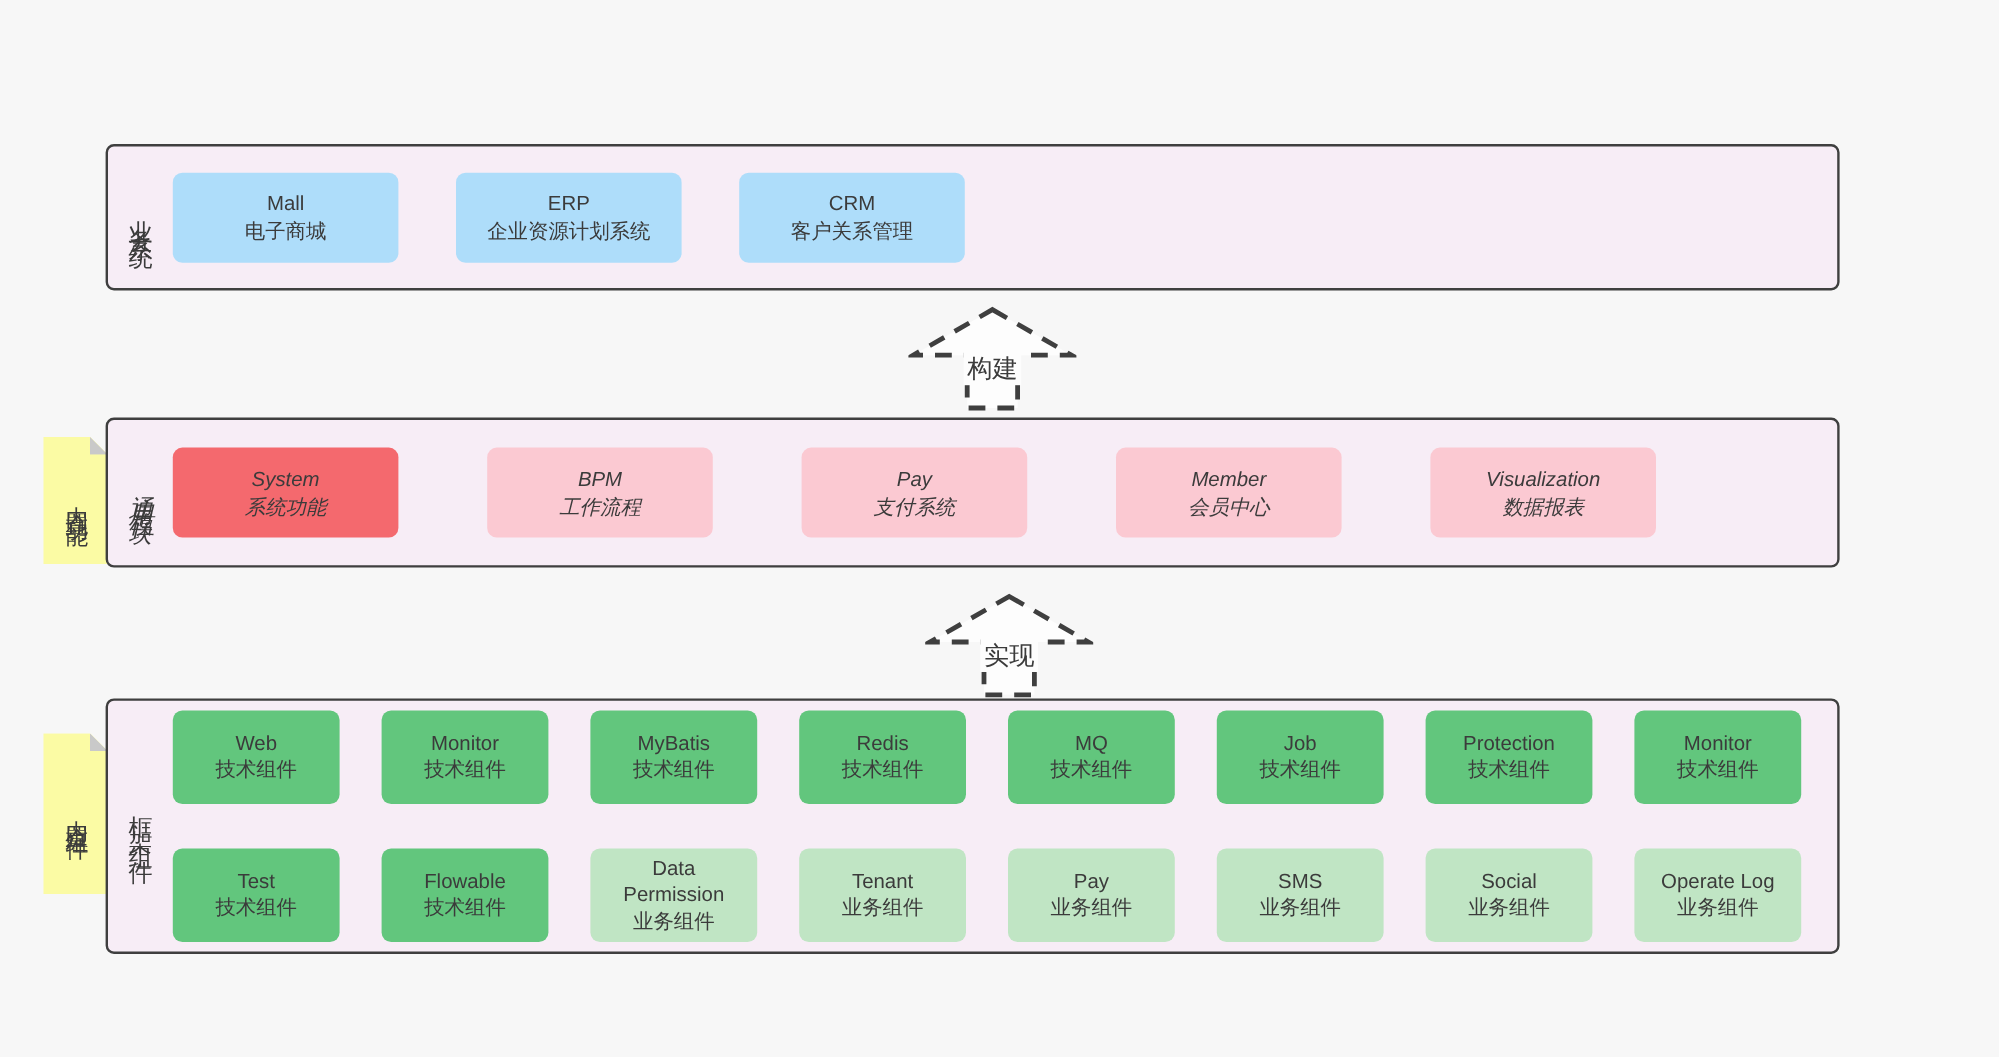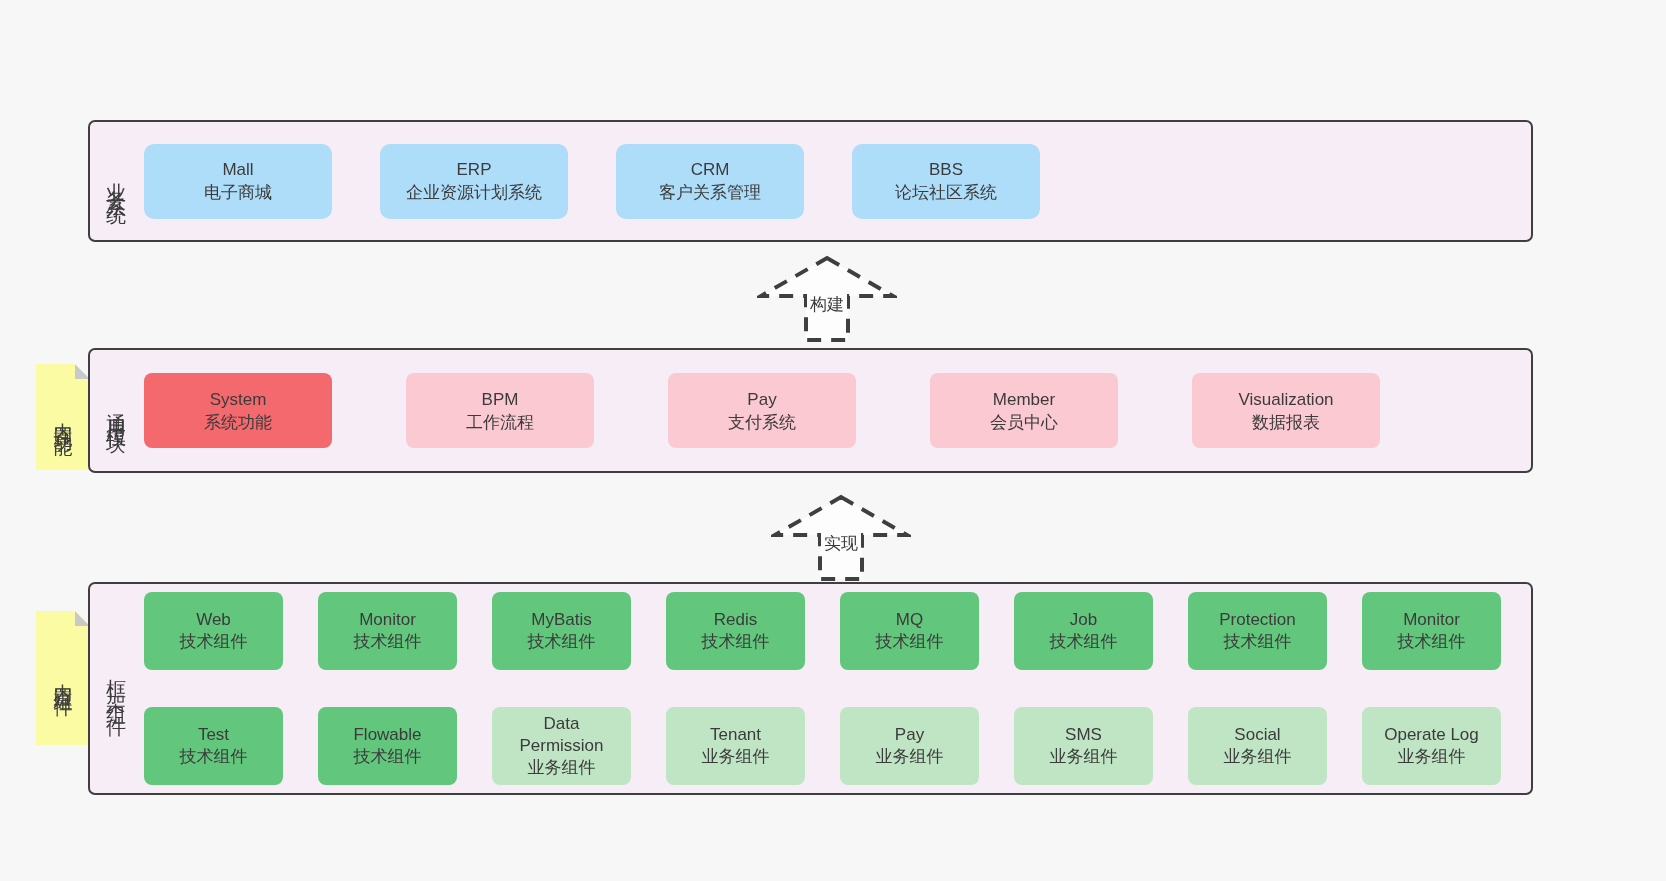--- a/index.html
+++ b/index.html
@@ -32,7 +32,7 @@
   .box-row.small{flex:none;gap:35px;padding-right:0;}
   .box-row.small .box{flex:0 0 139px;height:78px;line-height:22px;}
 
-  .v-blue{background:var(--blue,#aeddfa);border-radius:10px;}
+  .v-blue{background:var(--blue,#aeddfa);}
   .v-red{background:var(--red,#f4696e);}
   .v-pink{background:var(--pink,#fbc9d2);margin-left:26px;}
   .v-green{background:var(--green,#62c67d);}

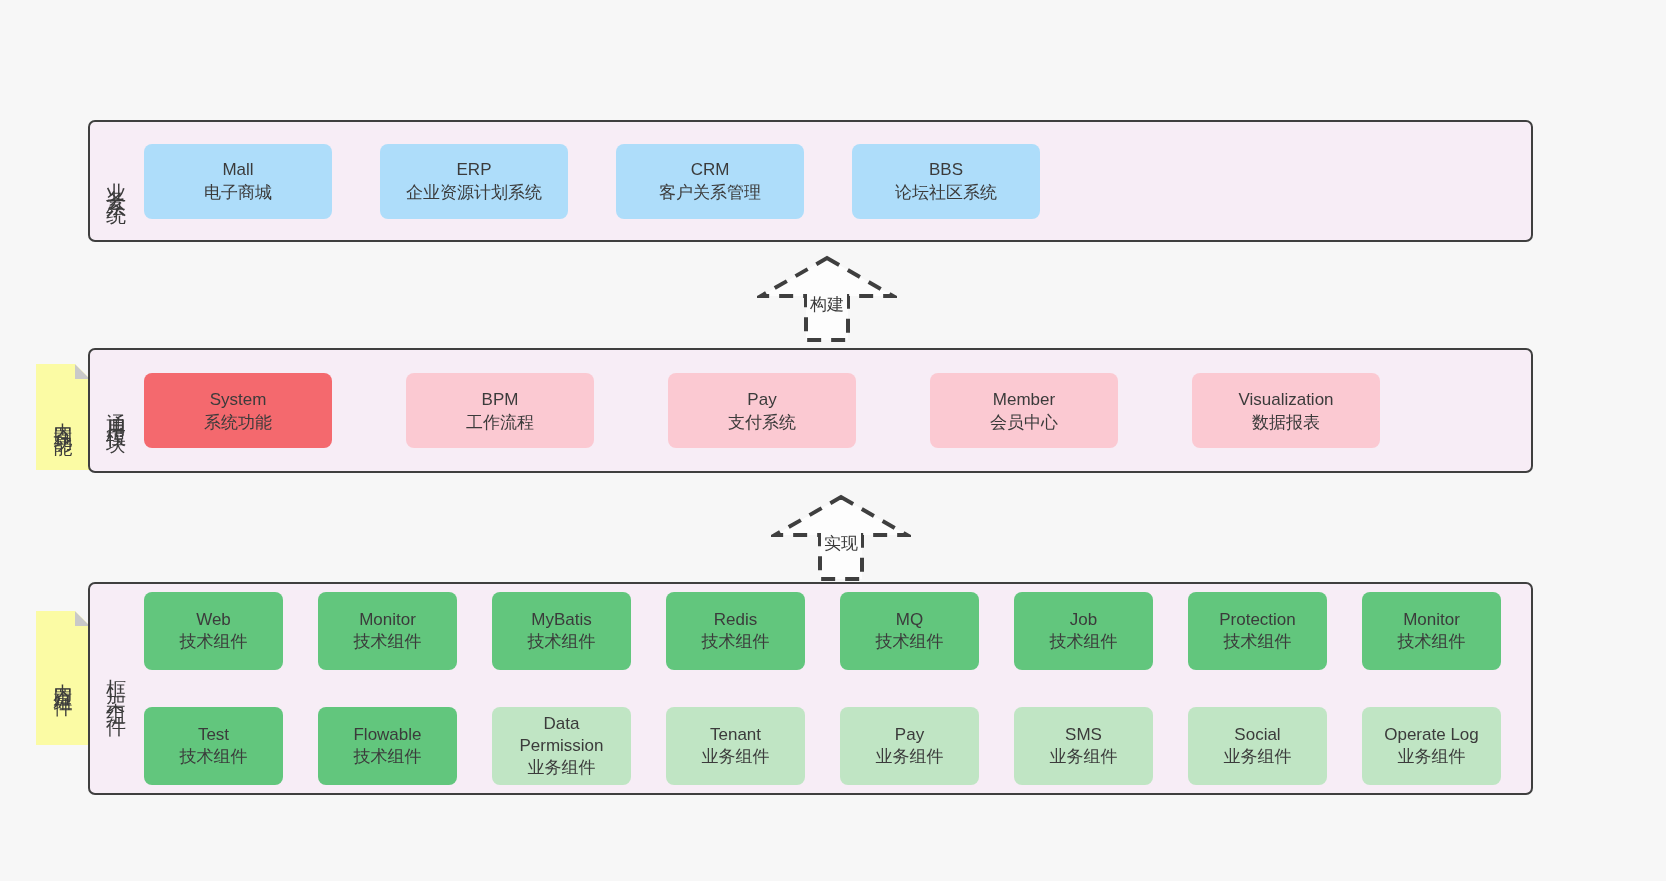--- a/index.html
+++ b/index.html
@@ -90,10 +90,6 @@
     <div class="box-name">CRM</div>
     <div class="box-desc">客户关系管理</div>
   </div>
-        <div class="box v-blue">
-    <div class="box-name">BBS</div>
-    <div class="box-desc">论坛社区系统</div>
-  </div>
       </div>
   </section>
 

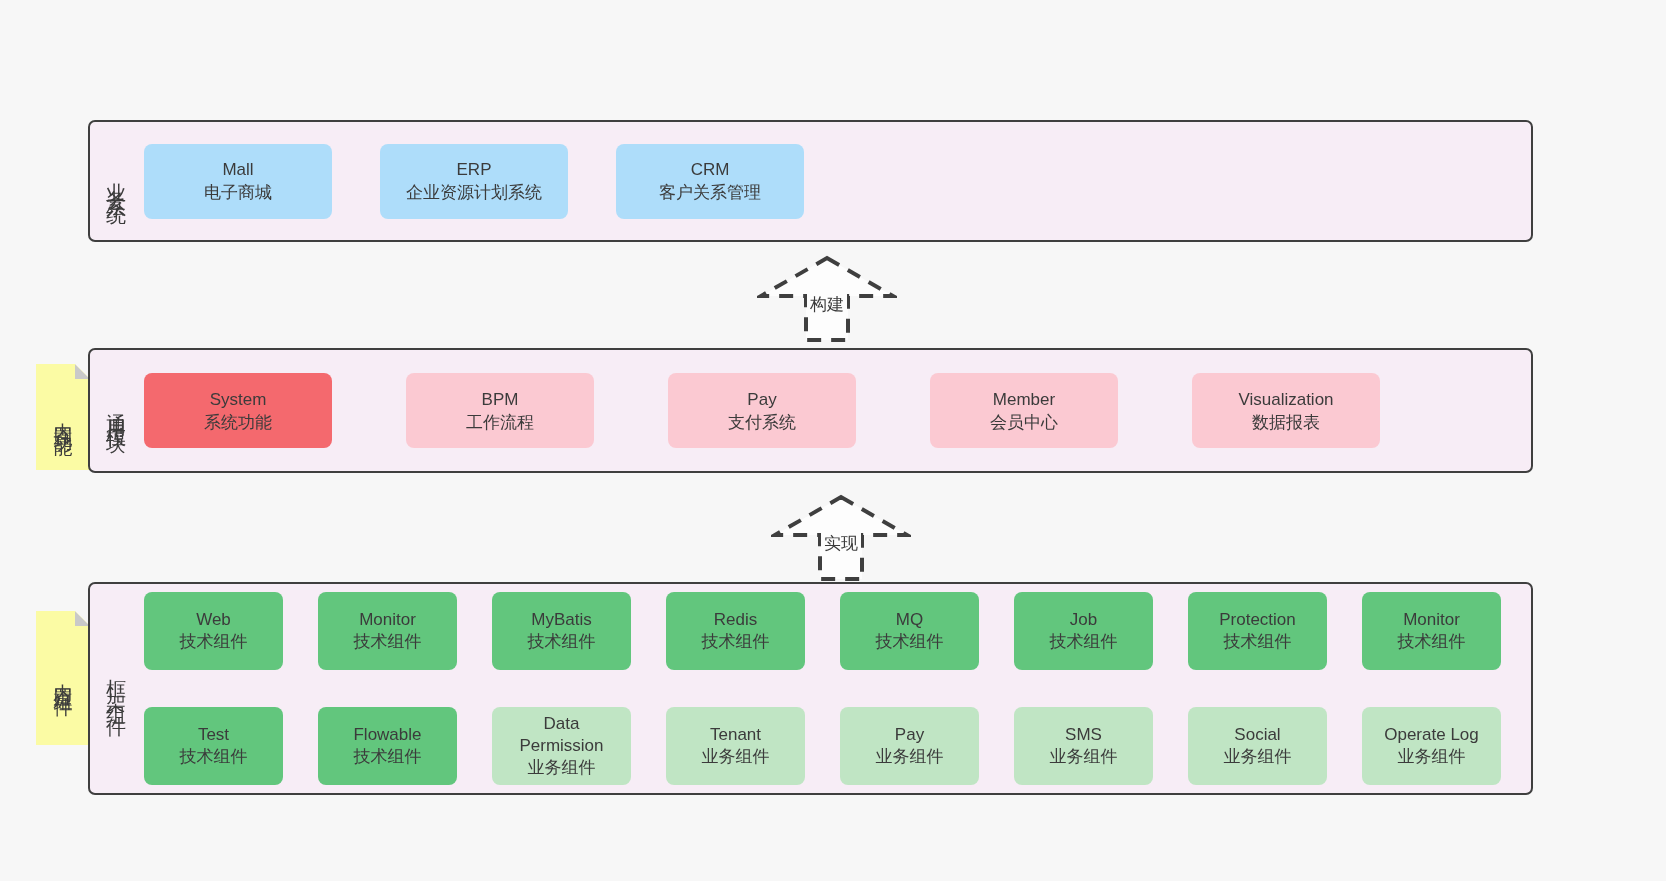--- a/index.html
+++ b/index.html
@@ -58,7 +58,7 @@
   .arrow polygon{fill:#fdfdfd;stroke:var(--panel-border,#3f3f3f);
                  stroke-width:4;stroke-dasharray:14 10;}
   .arrow-label{position:absolute;left:50%;top:38px;transform:translateX(-50%);
-               background:#fdfdfd;padding:0 3px;font-size:17px;white-space:nowrap;}
+               background:#fdfdfd;padding:0 3px;font-size:21px;white-space:nowrap;}
 </style>
 </head>
 <body>

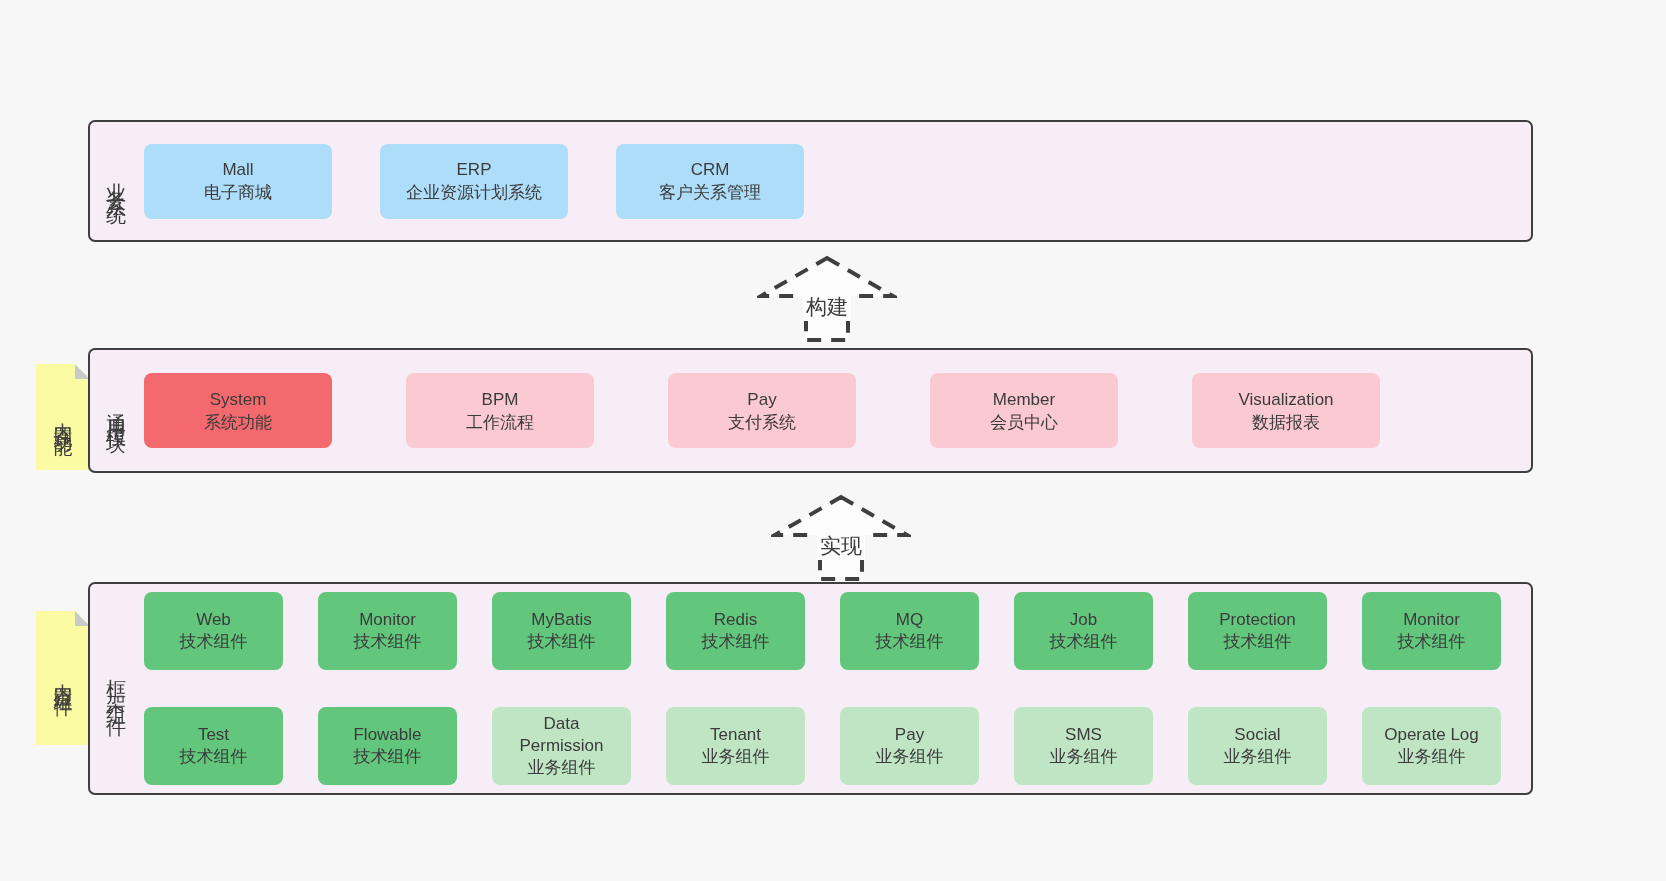--- a/index.html
+++ b/index.html
@@ -13,7 +13,7 @@
          background:var(--panel-bg,#f7edf6);border:2px solid var(--panel-border,#3f3f3f);
          border-radius:7px;display:flex;z-index:1;}
   .panel-business{top:120px;height:122px;}
-  .panel-modules{top:348px;height:125px;}
+  .panel-modules{top:348px;height:125px;font-style:italic;}
   .panel-components{top:582px;height:213px;}
 
   .panel-label{flex:0 0 54px;display:flex;align-items:center;justify-content:center;

